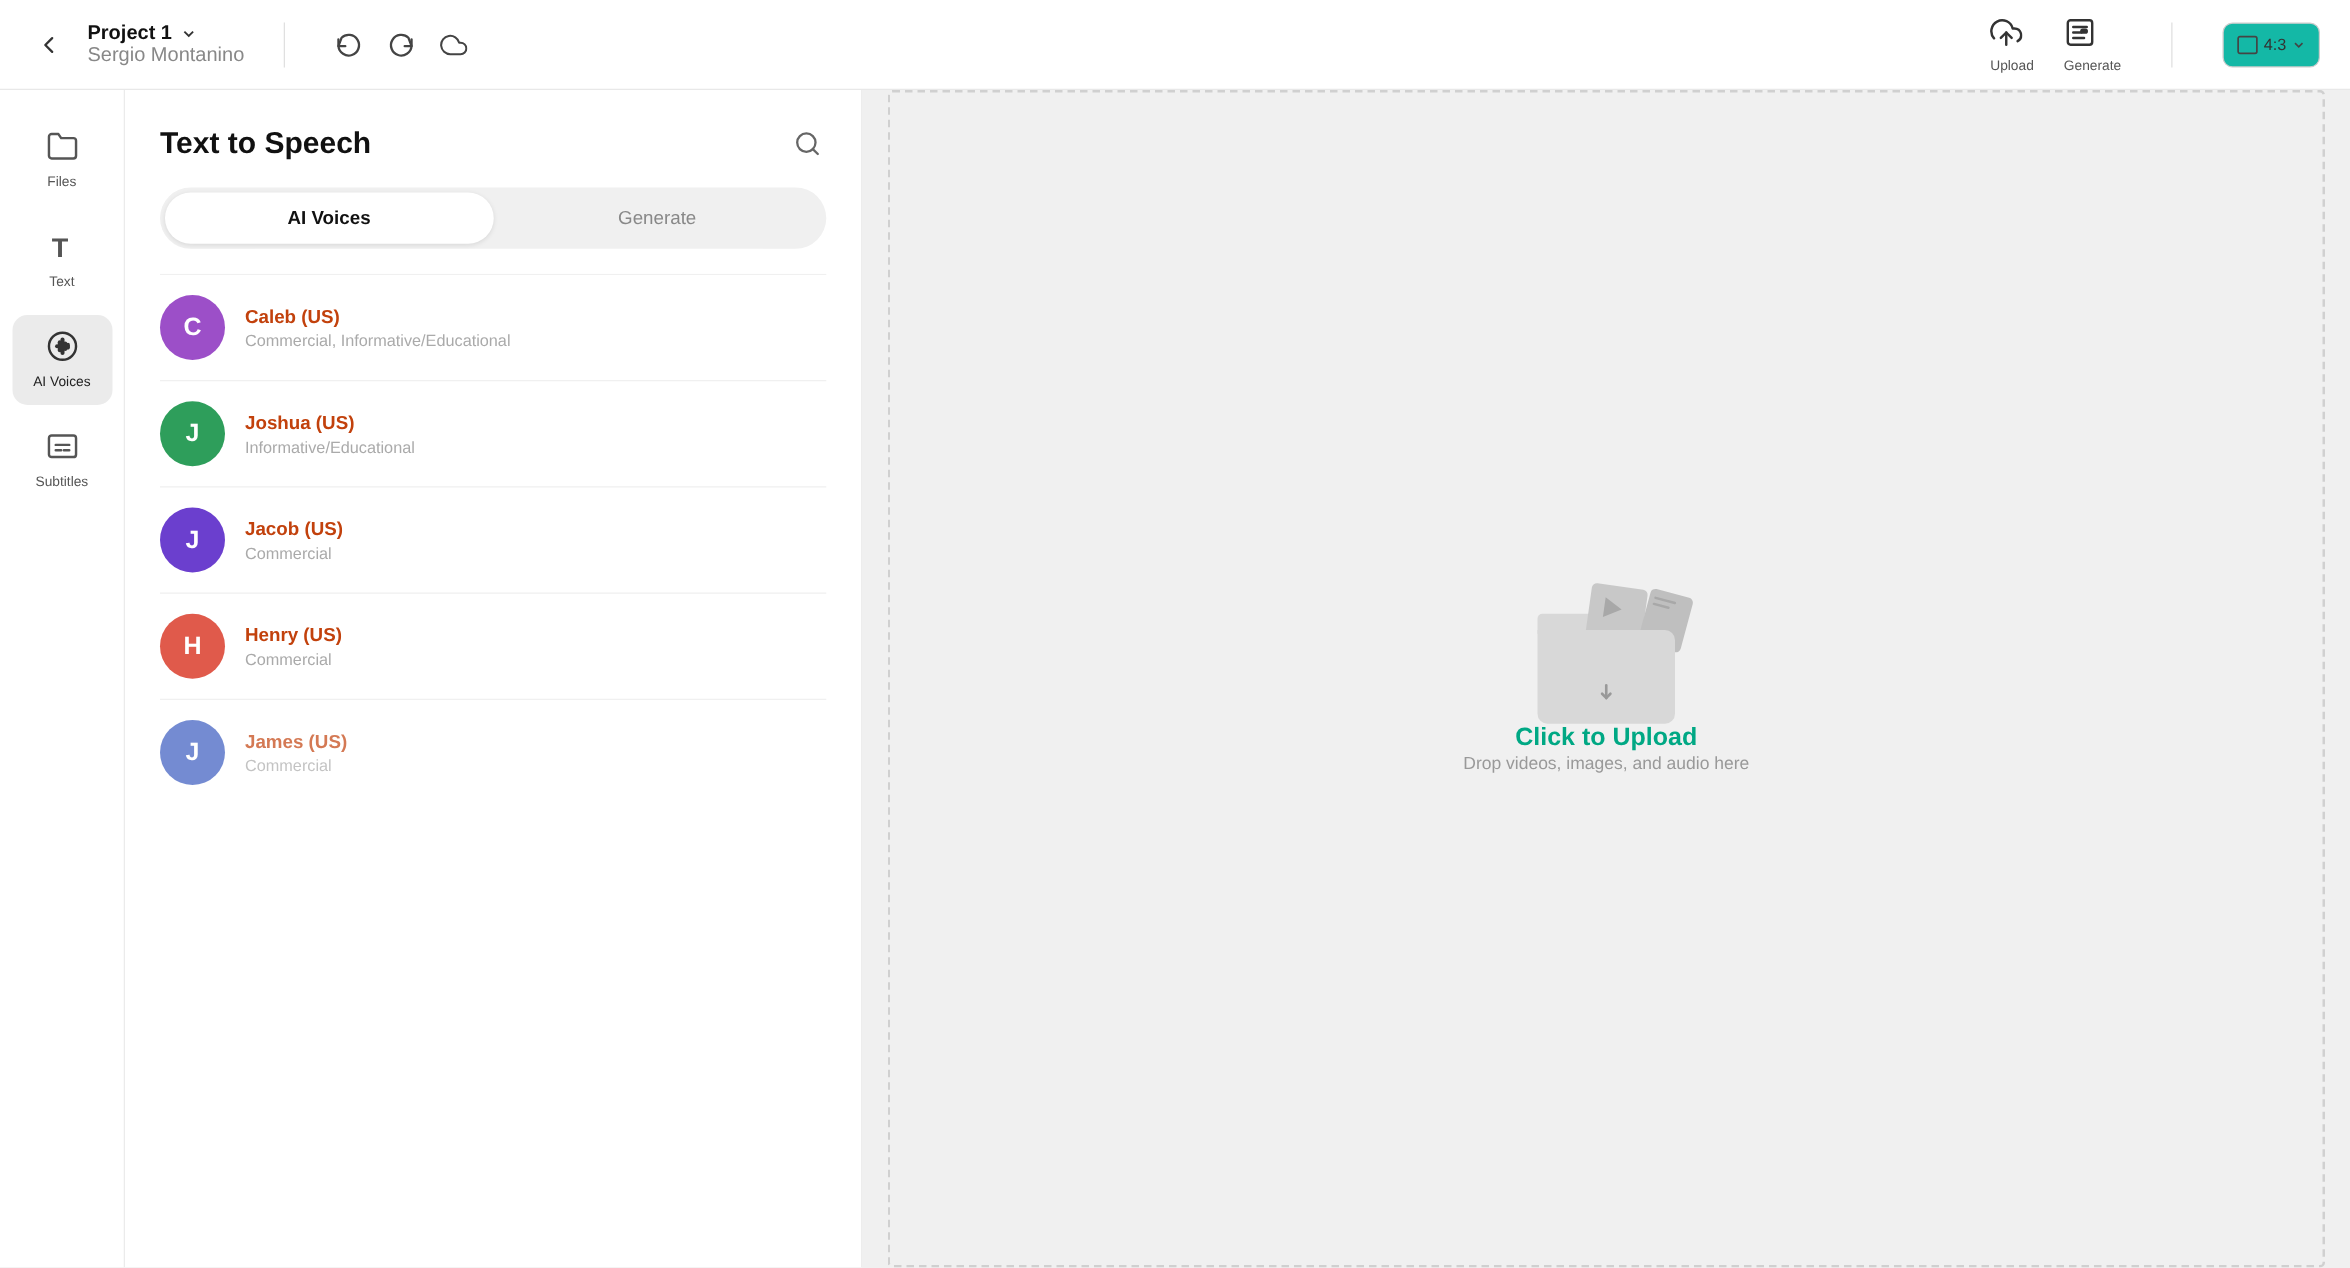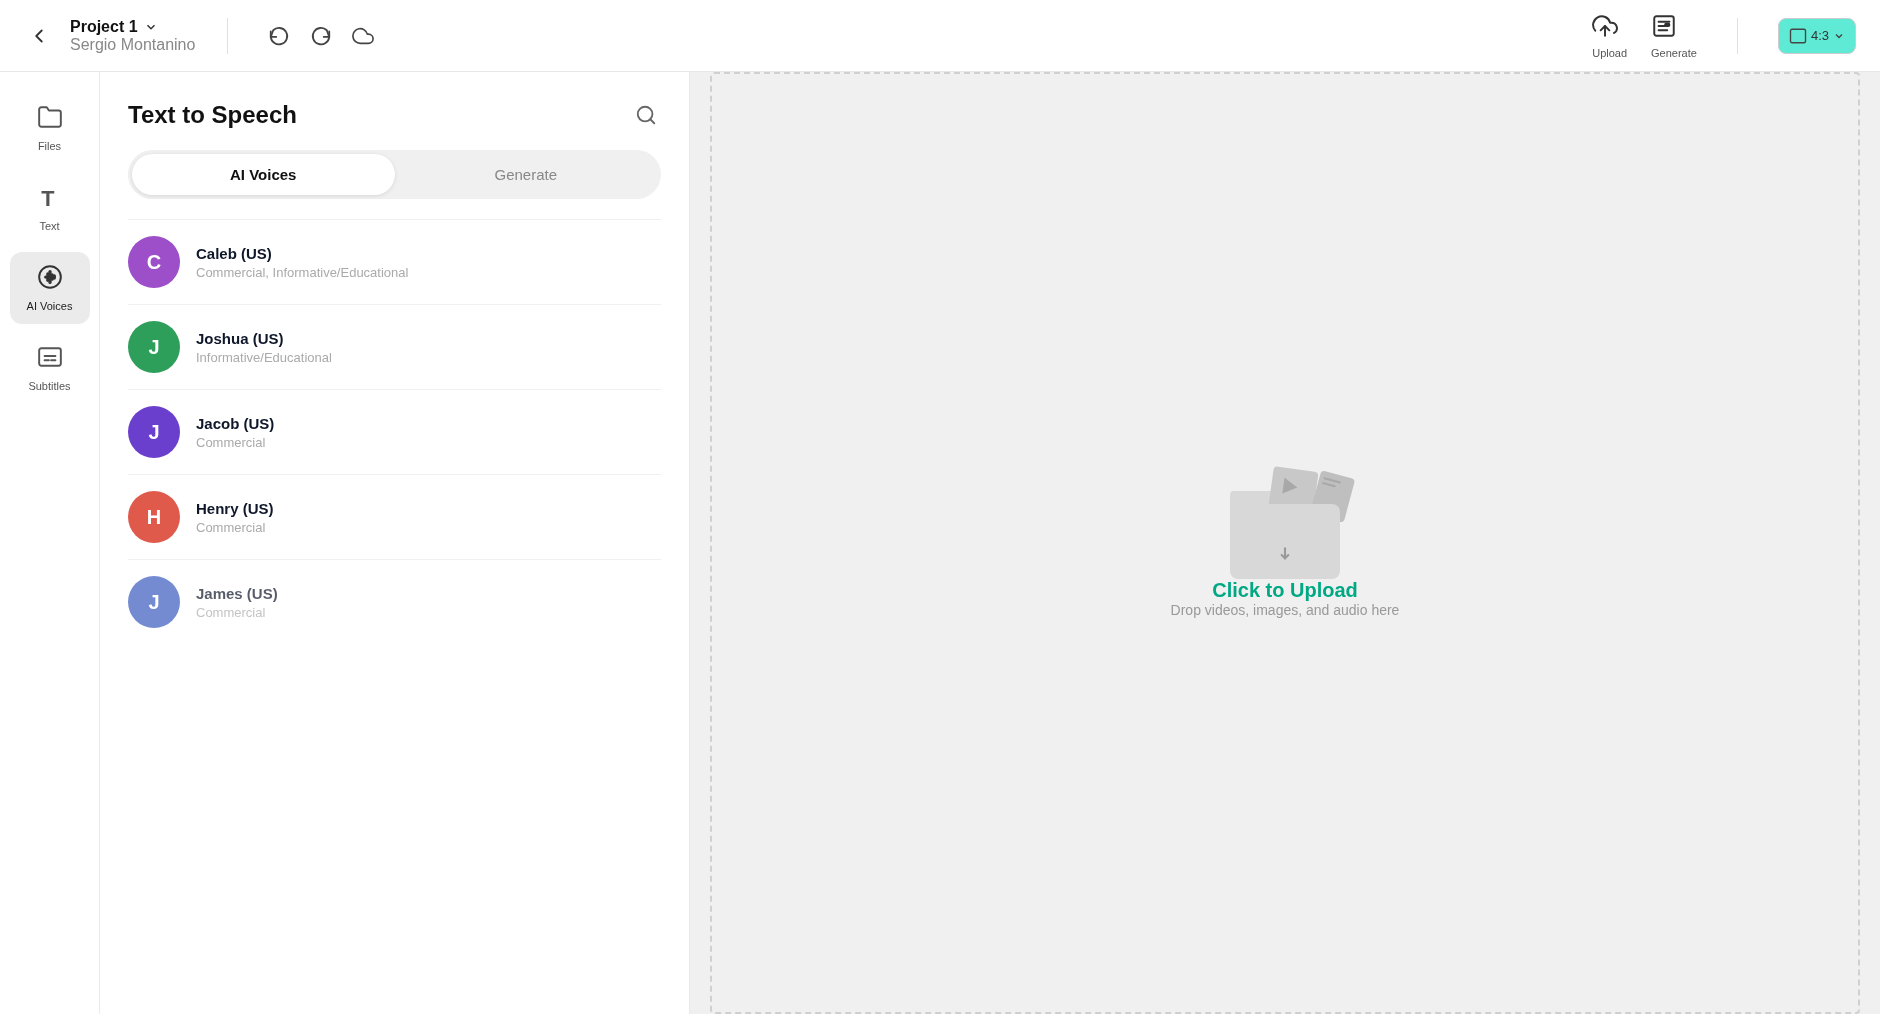--- a/index.html
+++ b/index.html
@@ -105,7 +105,7 @@
       cursor: pointer;
       font-size: 13px;
       color: #333;
-      background: #5eead4;
+      background: #14b8a6;
     }
 
     

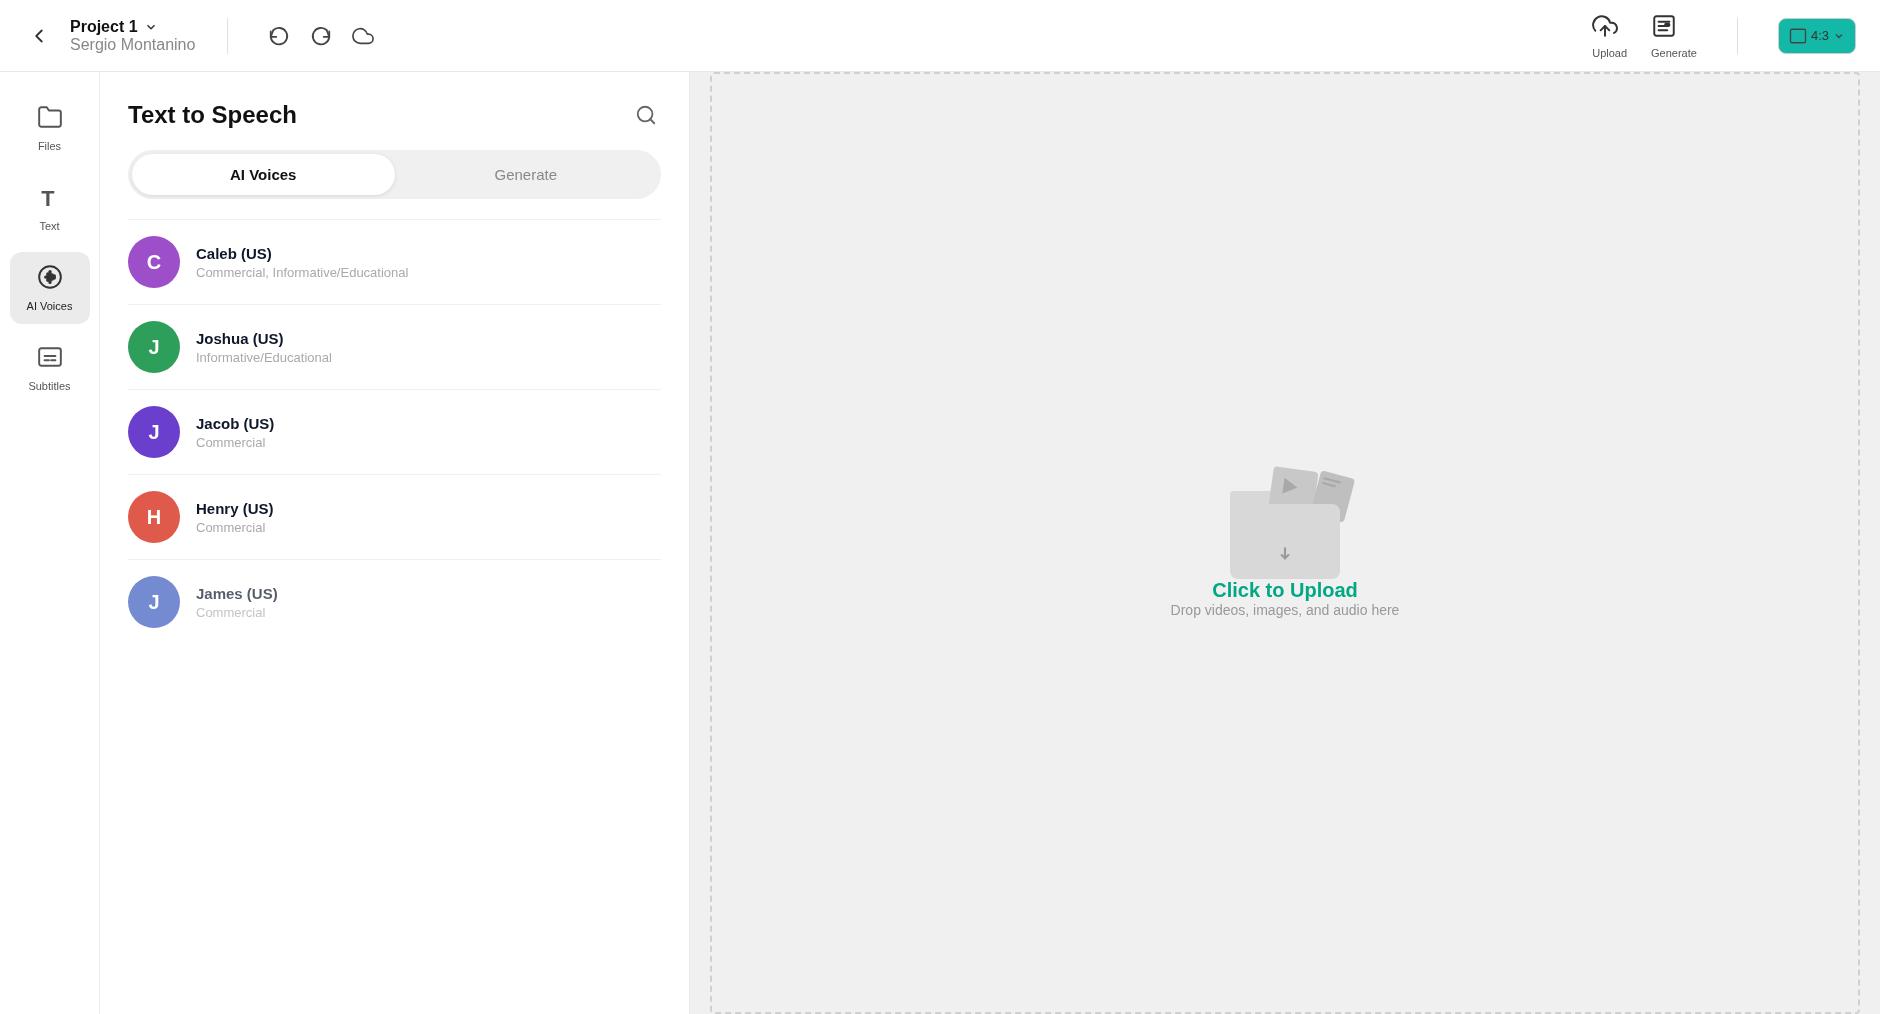--- a/index.html
+++ b/index.html
@@ -278,7 +278,7 @@
     .voice-name {
       font-size: 15px;
       font-weight: 600;
-      color: #0f172a;
+      color: #c2410c;
     }
     .voice-tags {
       font-size: 13px;

